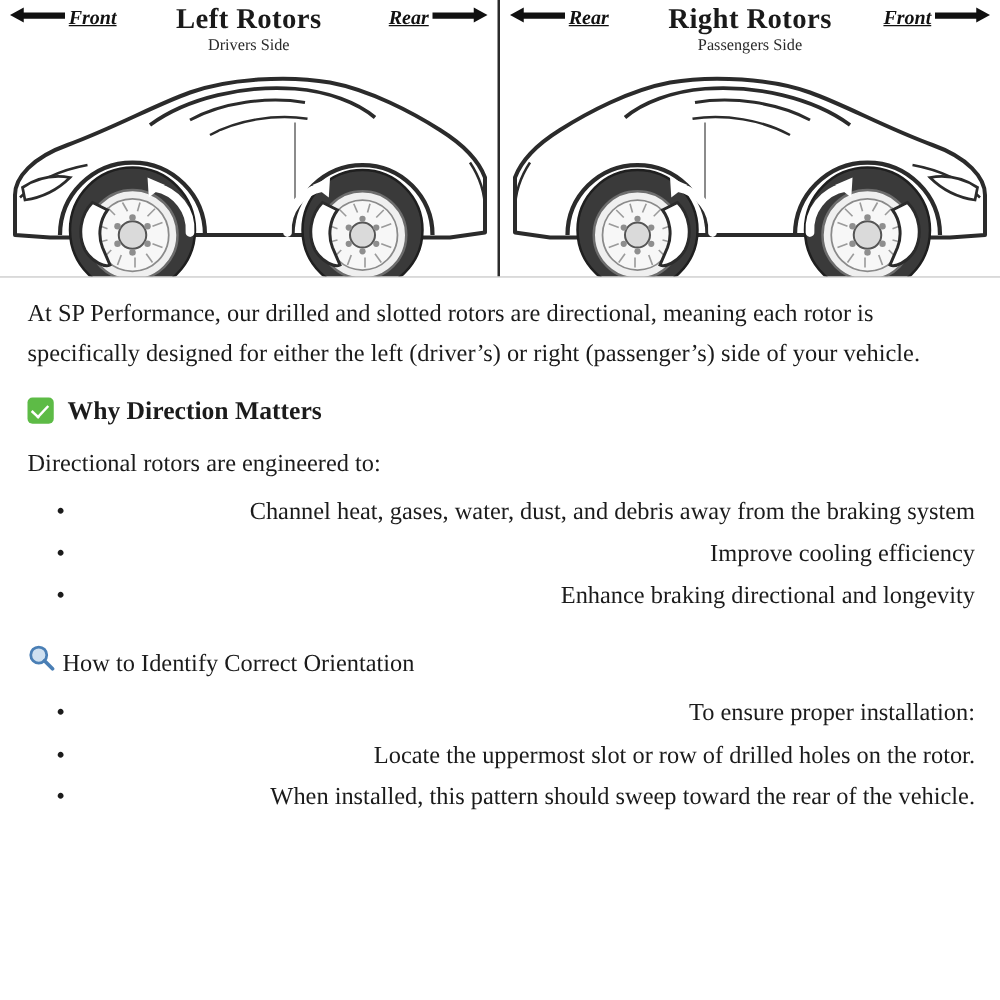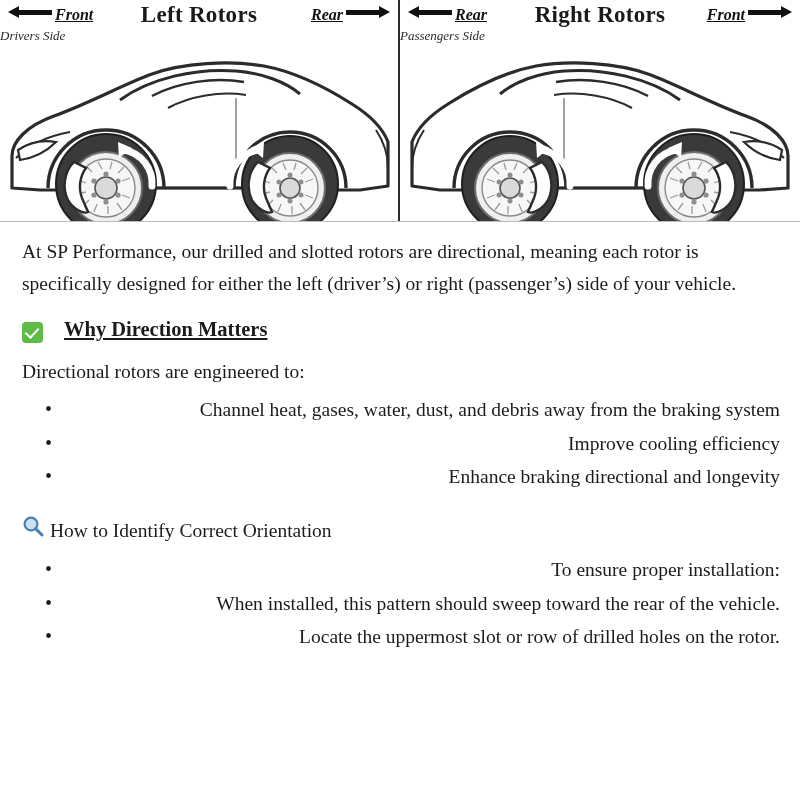--- a/index.html
+++ b/index.html
@@ -55,8 +55,7 @@
     top: 28px;
     left: 0;
     width: 100%;
-    text-align: left;
-    font-style: italic;
+    text-align: center;
     font-size: 13px;
     color: #2a2a2a;
   }

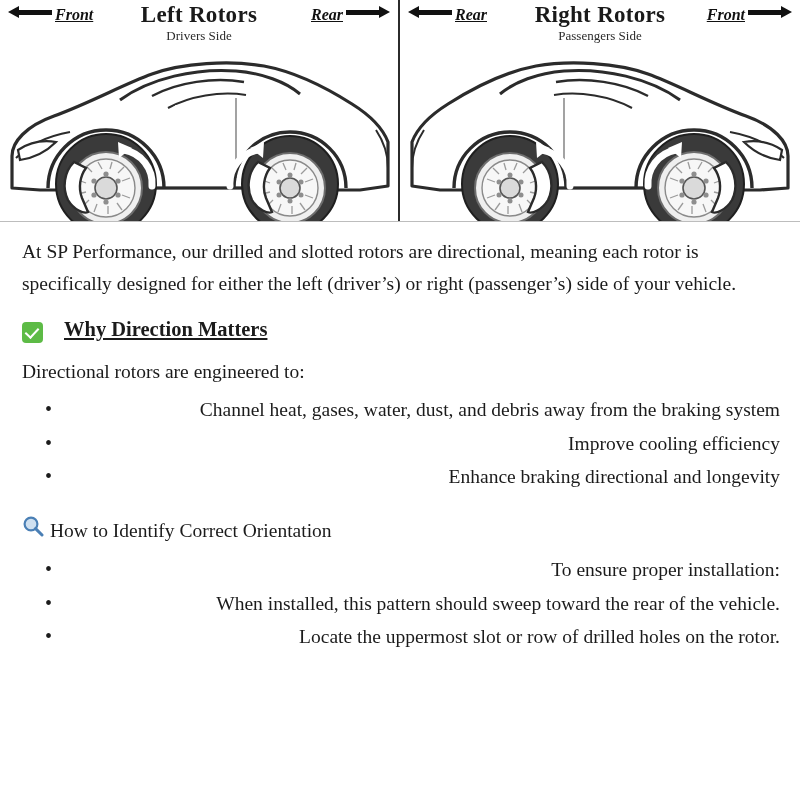--- a/index.html
+++ b/index.html
@@ -122,10 +122,9 @@
   }
   .heading-row {
     display: flex;
-    align-items: center;
-    gap: 21px;
+    align-items: flex-start;
+    gap: 11px;
     margin: 14px 0 10px 0;
-    text-decoration: underline;
   }
   .check-box {
     width: 21px; height: 21px;

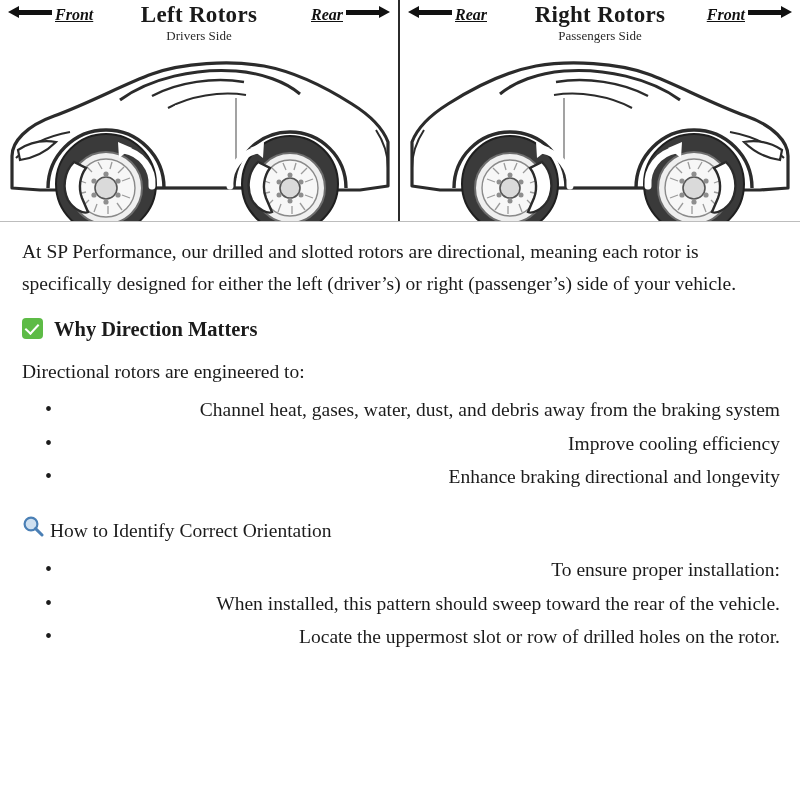--- a/index.html
+++ b/index.html
@@ -428,8 +428,8 @@
 
     <ul class="bullets">
       <li>To ensure proper installation:</li>
+      <li>Locate the uppermost slot or row of drilled holes on the rotor.</li>
       <li>When installed, this pattern should sweep toward the rear of the vehicle.</li>
-      <li>Locate the uppermost slot or row of drilled holes on the rotor.</li>
     </ul>
 
   </div>

